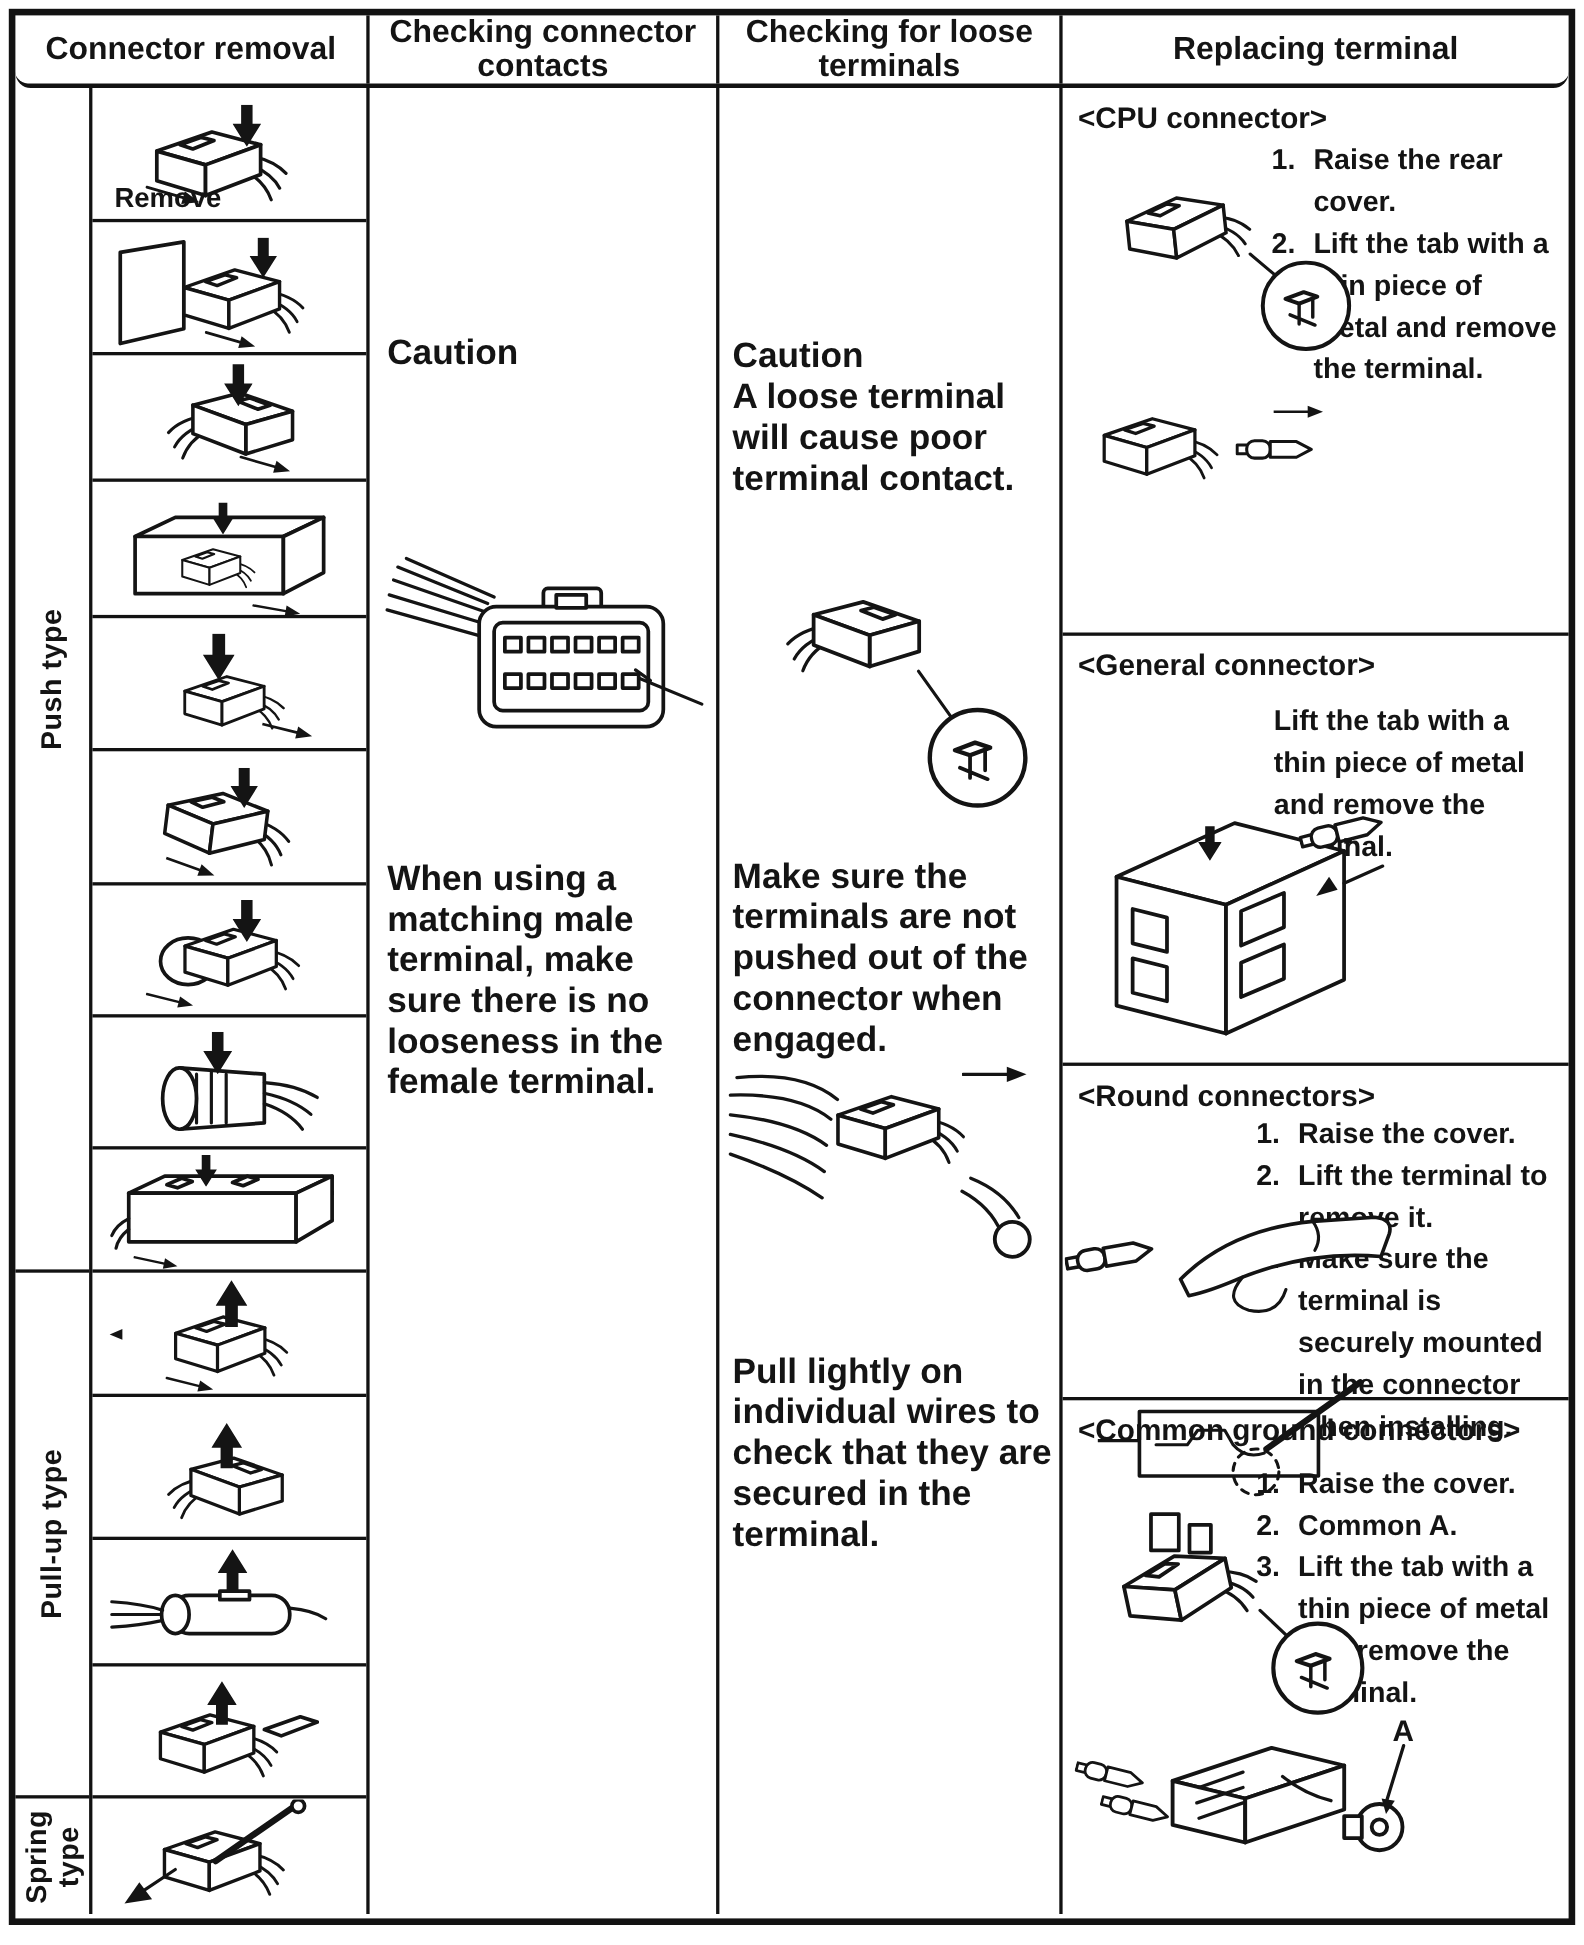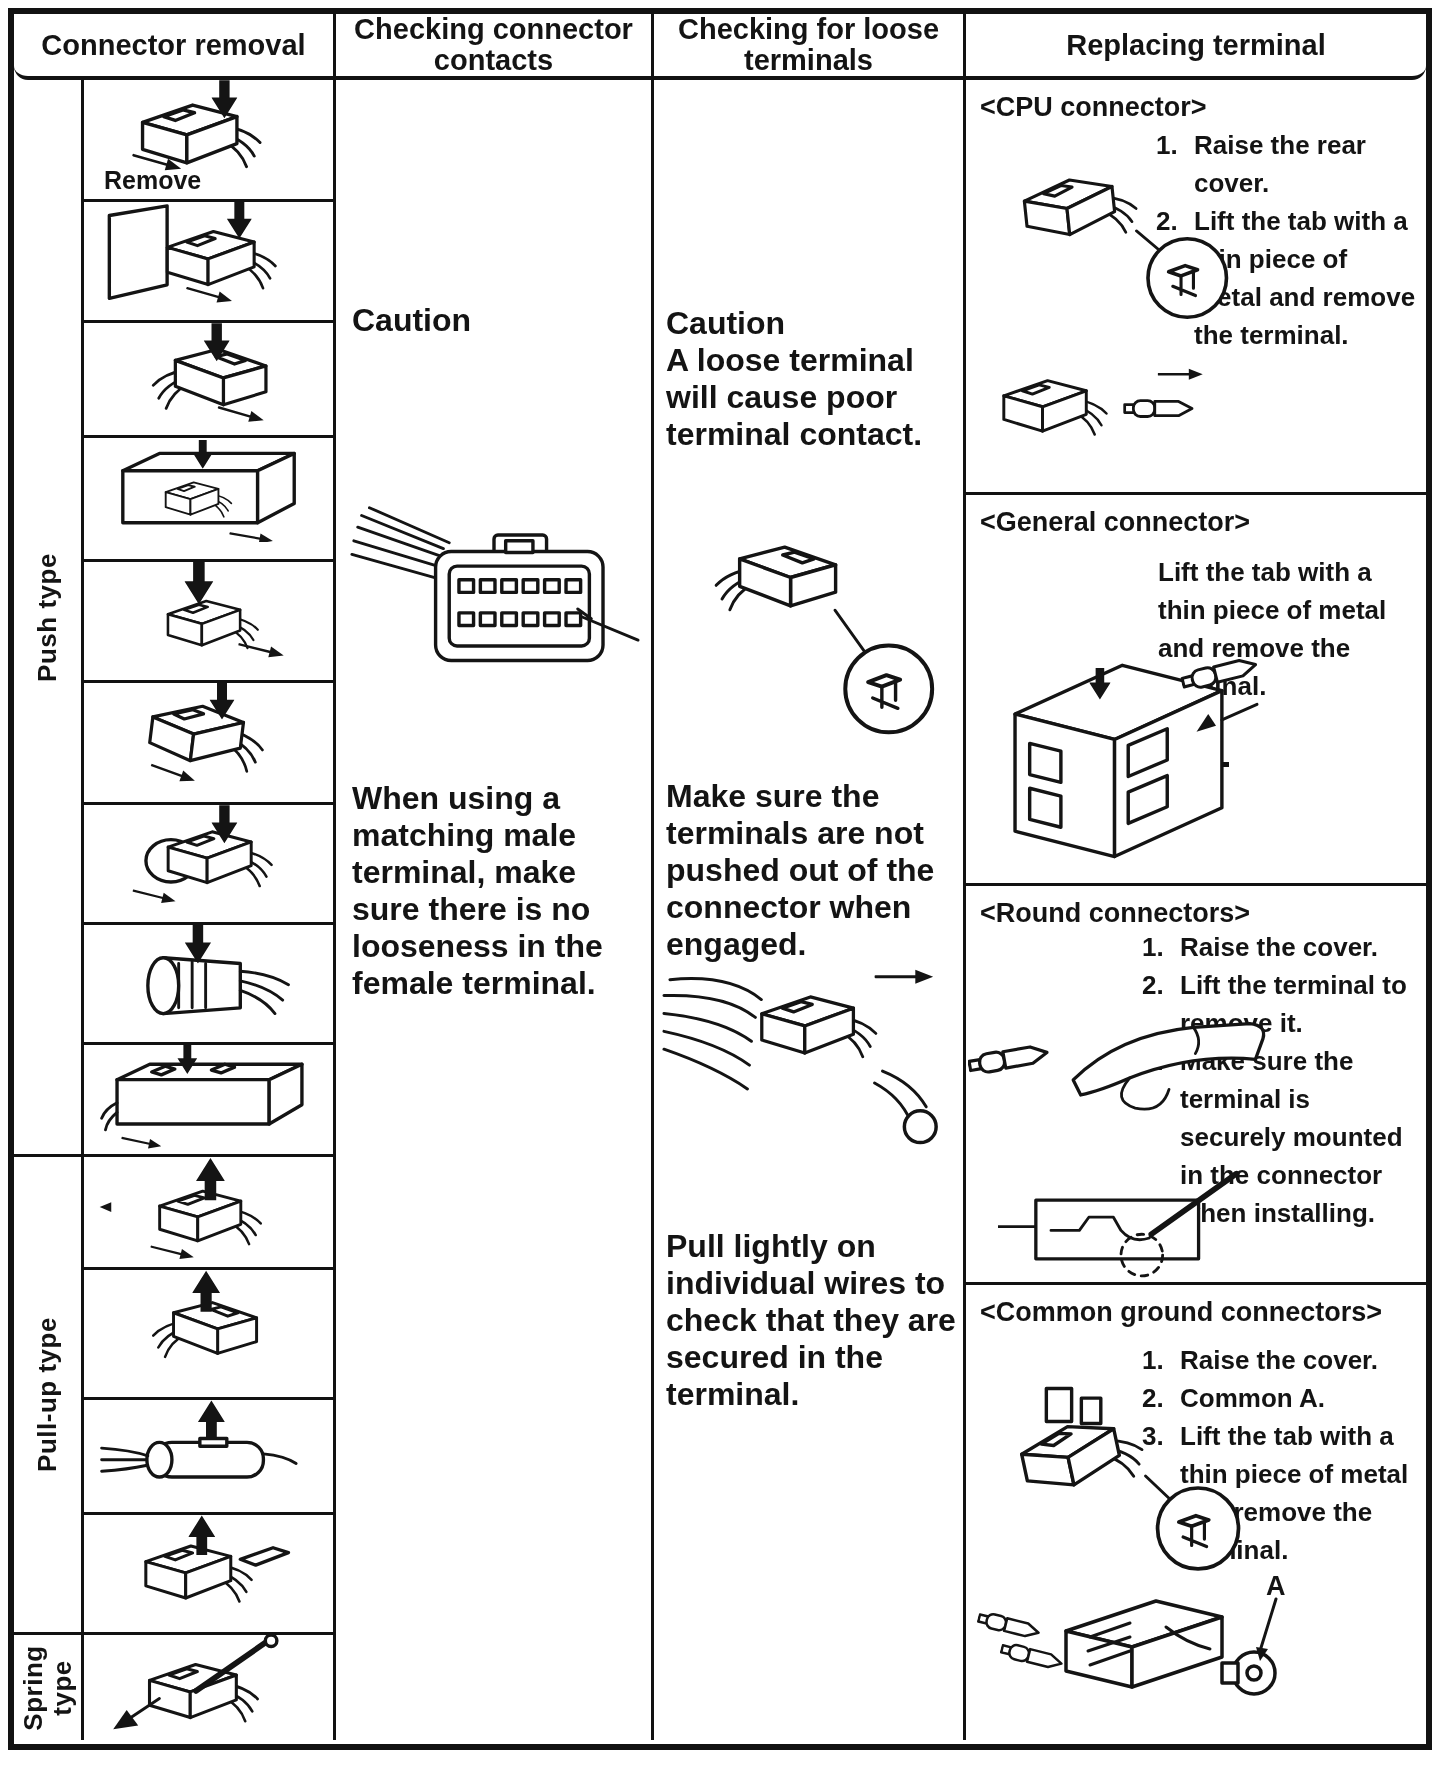--- a/index.html
+++ b/index.html
@@ -325,7 +325,7 @@
 
     <div class="bodycol col-replace">
 
-      <div class="sec" style="height:415px">
+      <div class="sec" style="height:498px">
         <div class="sec-title">&lt;CPU connector&gt;</div>
         <div class="steps" style="top:46px; right:8px; width:262px">
           <div class="step">

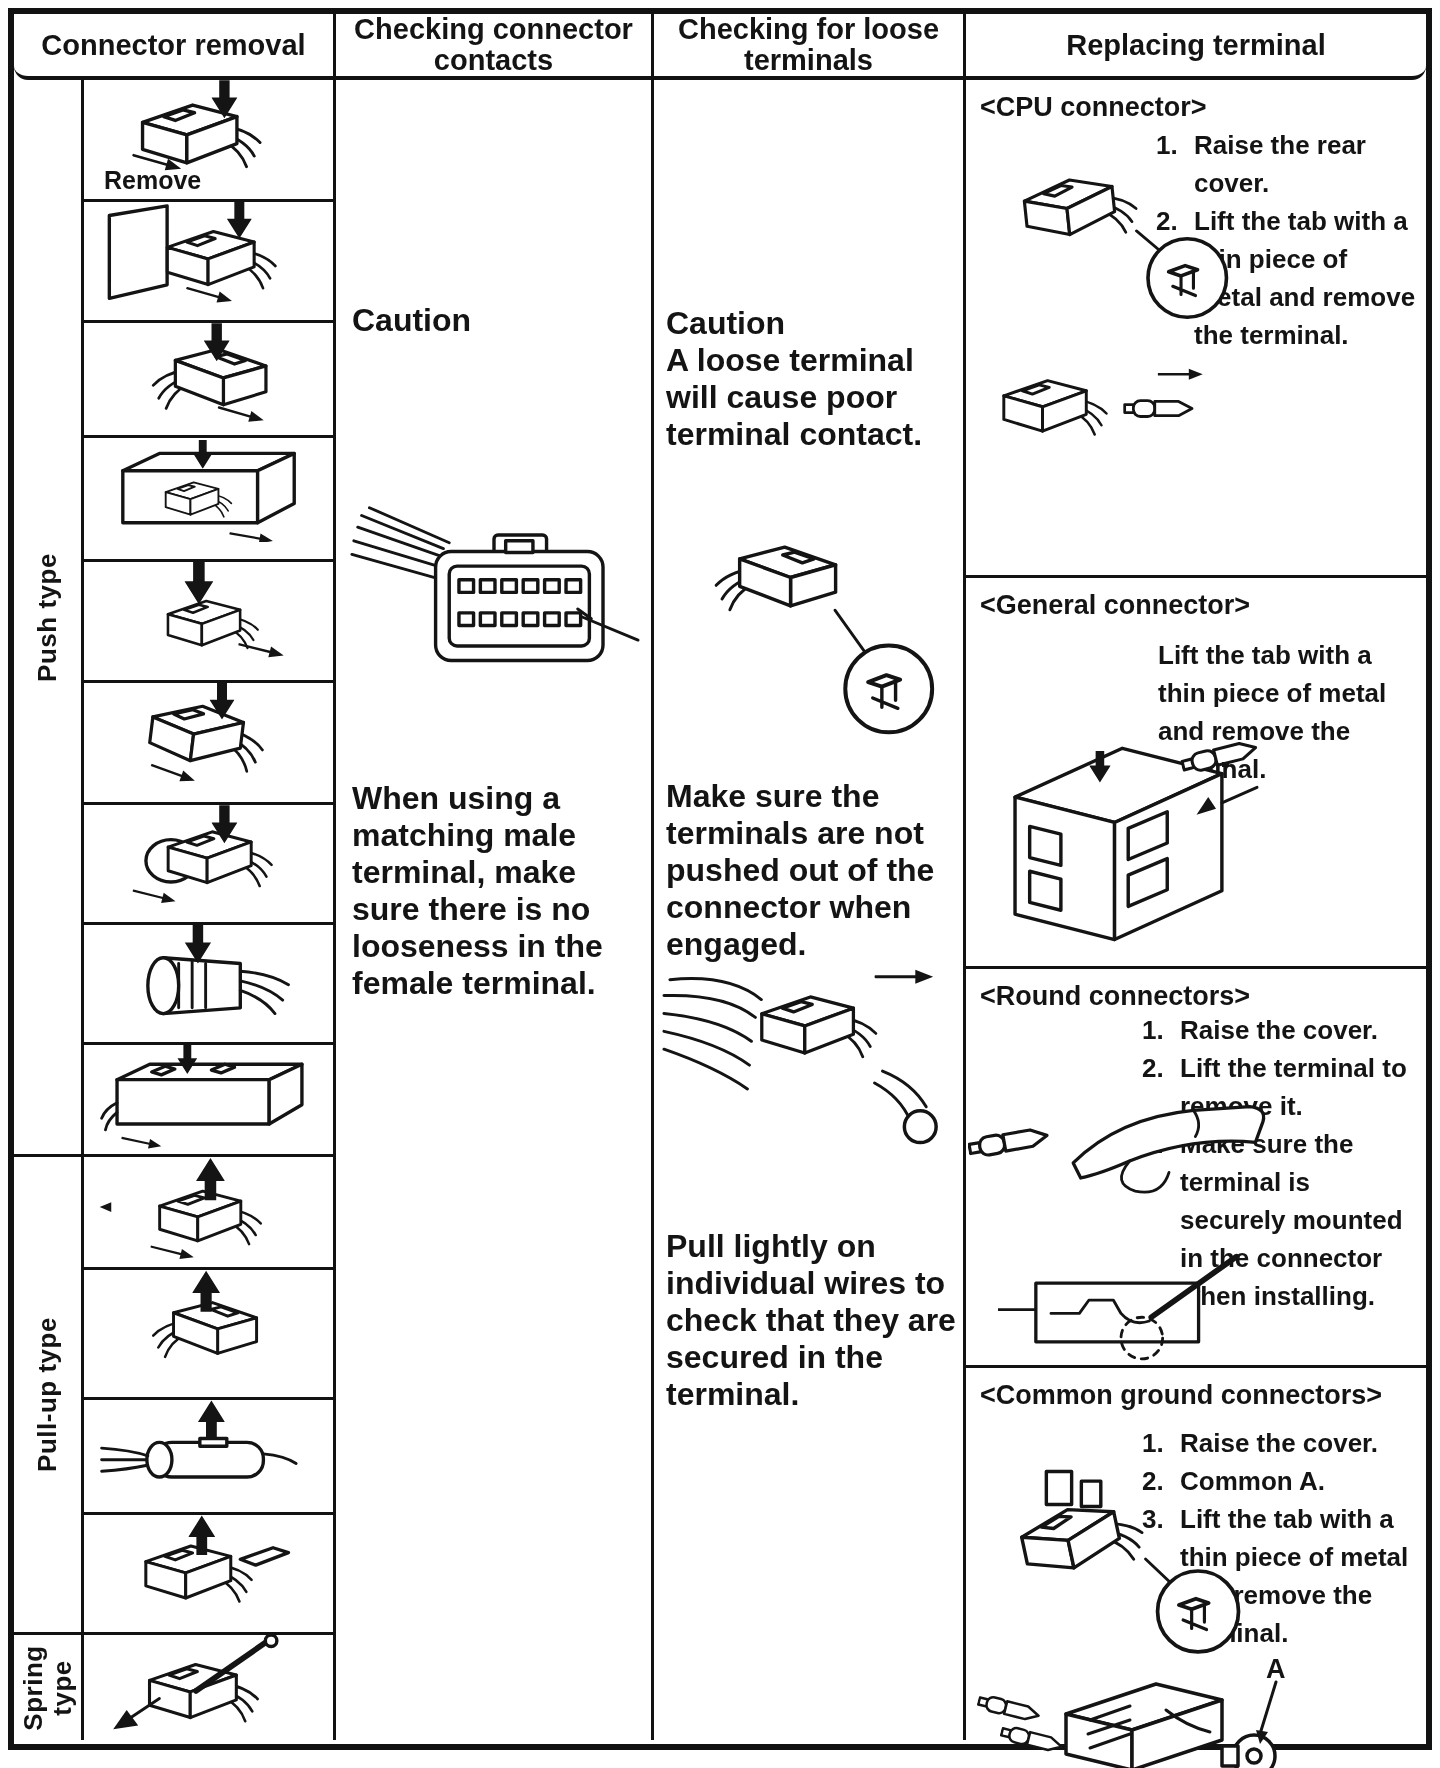--- a/index.html
+++ b/index.html
@@ -39,7 +39,7 @@
   .vlabel .rot { transform:rotate(-90deg); white-space:nowrap; font-size:26px; letter-spacing:.5px; }
   .vlabel .rot.two { white-space:normal; width:110px; text-align:center; line-height:29px; }
   .icells { display:flex; flex-direction:column; }
-  .icell { position:relative; border-bottom:3px solid #121212; display:flex; align-items:flex-start; justify-content:center; }
+  .icell { position:relative; border-bottom:3px solid #121212; display:flex; align-items:flex-end; justify-content:center; }
   .icell:last-child { border-bottom:none; flex:1; }
   .icell svg.sk { width:232px; height:104px; }
   .cap { position:absolute; left:20px; bottom:4px; font-size:25px; }

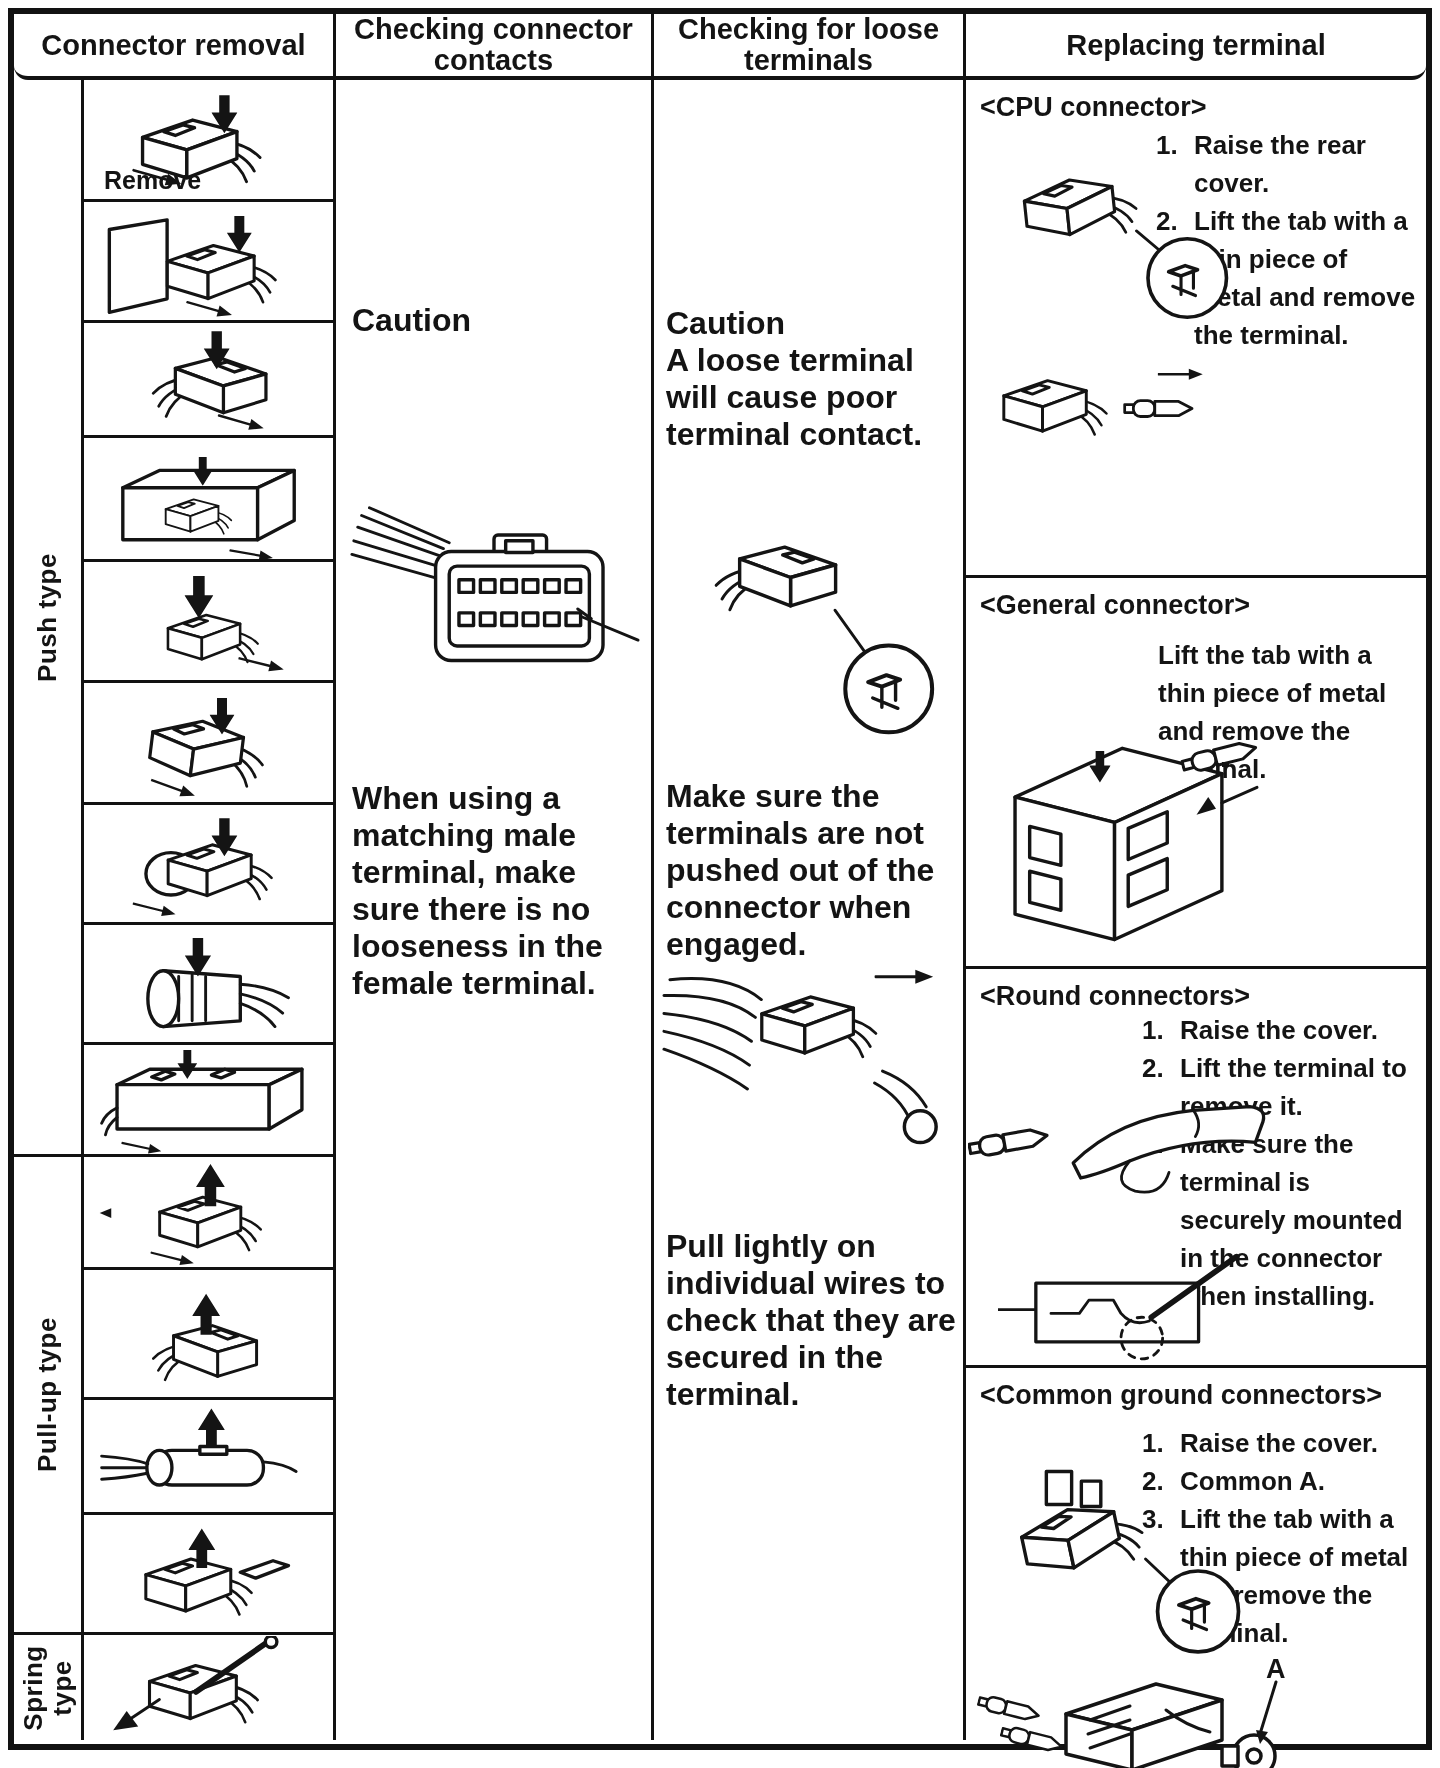--- a/index.html
+++ b/index.html
@@ -373,7 +373,7 @@
         </svg>
       </div>
 
-      <div class="sec" style="height:399px">
+      <div class="sec" style="height:304px">
         <div class="sec-title">&lt;Round connectors&gt;</div>
         <div class="steps" style="top:42px; right:6px; width:278px">
           <div class="step">

